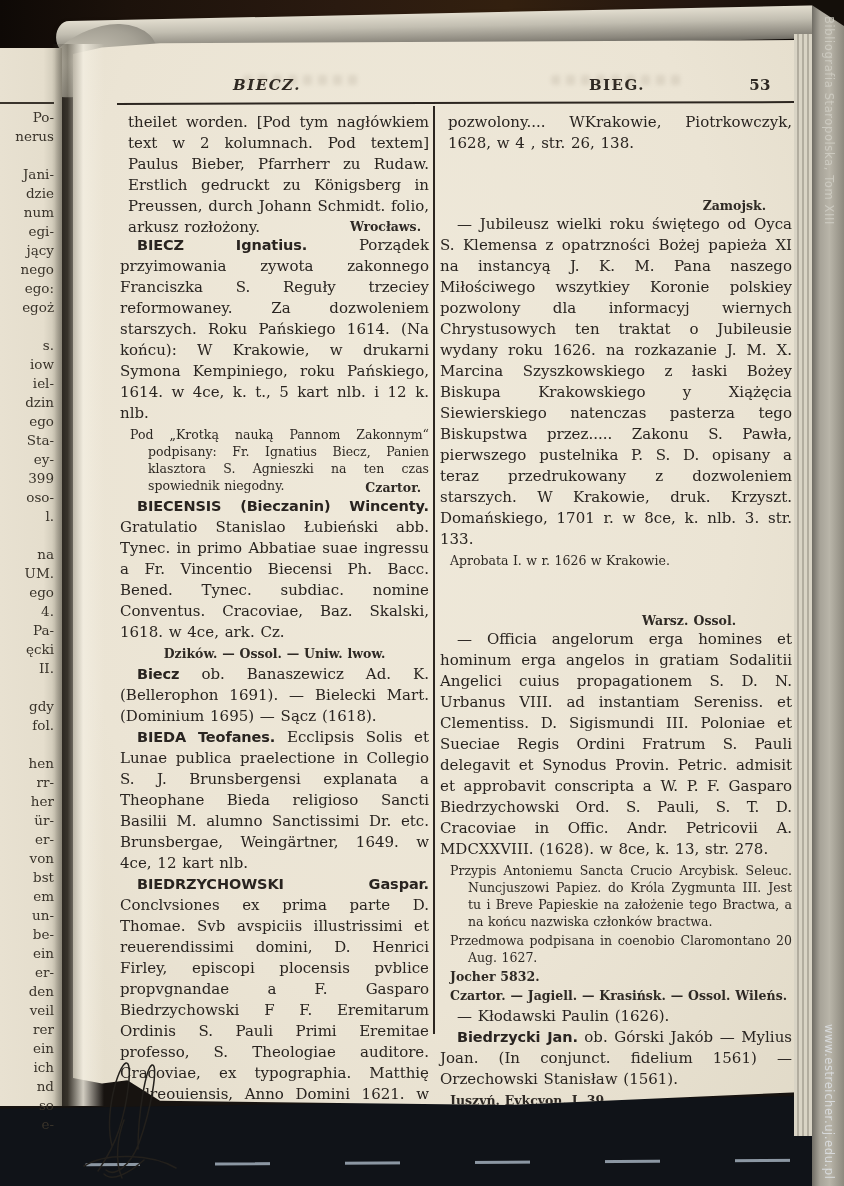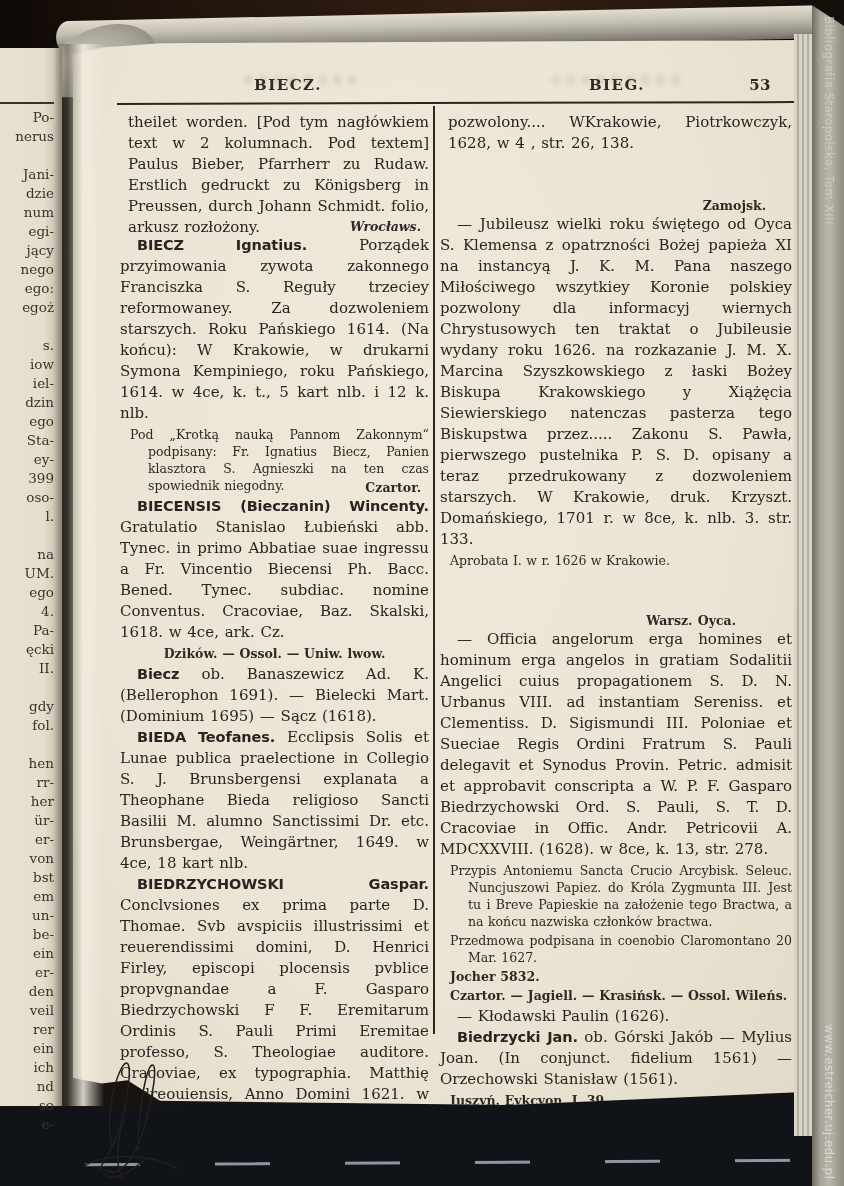--- a/index.html
+++ b/index.html
@@ -38,7 +38,7 @@
             background:linear-gradient(90deg, rgba(60,55,45,0) 0%, rgba(88,83,70,.5) 30%, rgba(242,237,224,.85) 60%, rgba(242,237,224,0) 100%); }
 
   .rh { position:absolute; top:36px; font-weight:bold; font-size:15px; letter-spacing:1.5px; color:#2e2822; }
-  .rh-left  { left:169px; width:92px; text-align:center; }
+  .rh-left  { left:148px; width:92px; text-align:center;font-style:italic; }
   .rh-right { left:498px; width:92px; text-align:center; }
   .rh-num   { left:652px; width:46px; text-align:right; letter-spacing:.5px; }
   .head-rule { position:absolute; left:44px; top:62px; width:678px; height:2px; background:#2c2620; transform:rotate(-.15deg); }

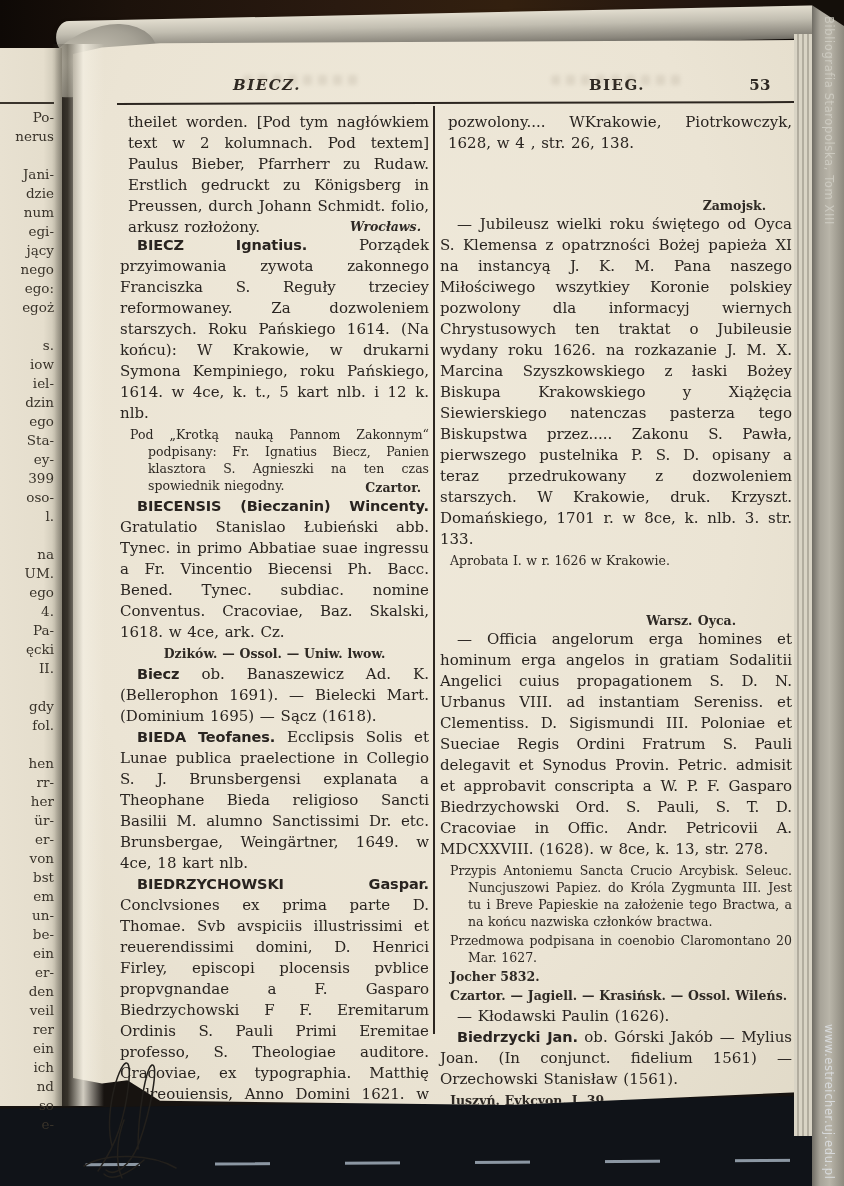--- a/index.html
+++ b/index.html
@@ -60,7 +60,7 @@
   .note.center { text-align:center; padding-left:0; text-indent:0; font-weight:bold; }
   .src { font-size:12.5px; line-height:17px; font-weight:bold; text-align:right; color:#2e2924;margin-top:43px; }
   .pull      { margin-top:-17px; }
-  .pull-body { margin-top:-20px;font-style:italic; }
+  .pull-body { margin-top:-20px; }
   .pr-sm { padding-right:8px; } .pr-md { padding-right:26px; } .pr-lg { padding-right:56px; }
 
   

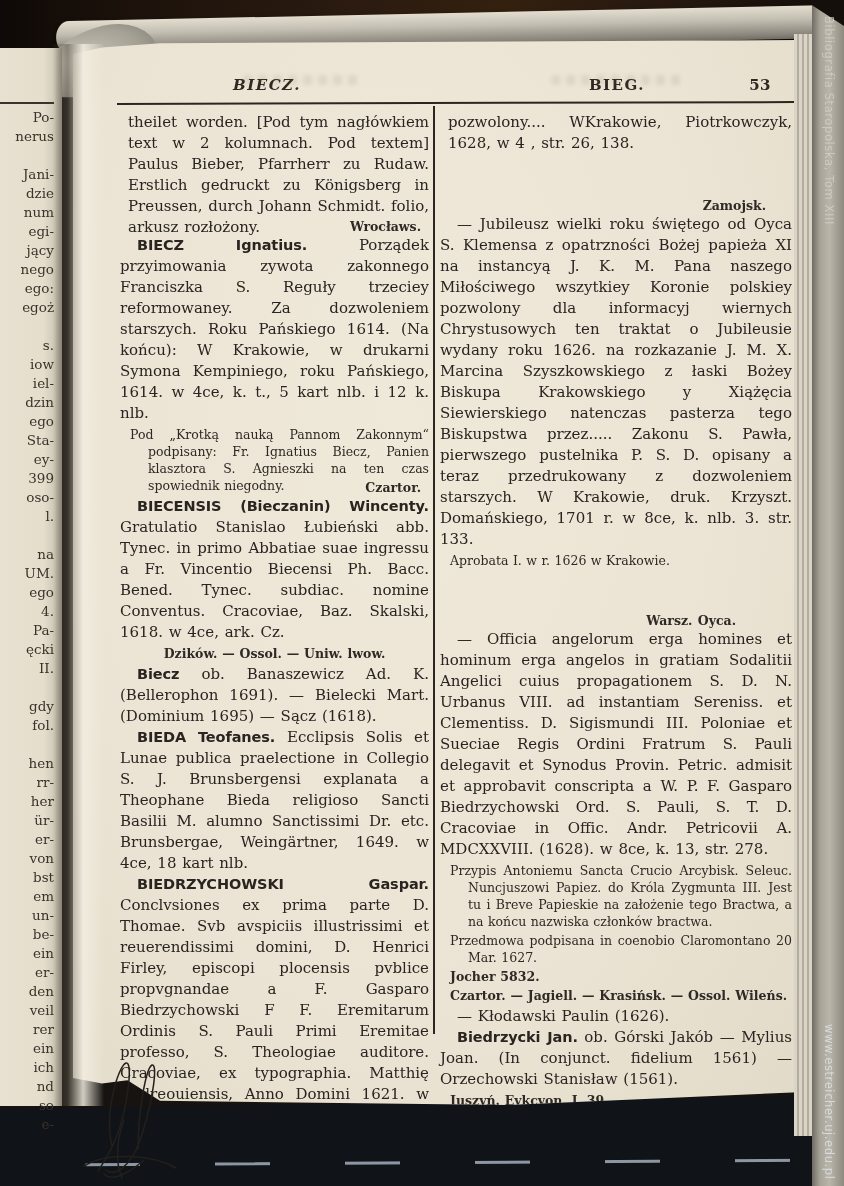--- a/index.html
+++ b/index.html
@@ -186,7 +186,7 @@
 
       <p class="entry"><span>— Jubileusz wielki roku świętego od Oyca S. Klemensa z opatrzności Bożej papieża XI na instancyą J. K. M. Pana naszego Miłościwego wszytkiey Koronie polskiey pozwolony dla informacyj wiernych Chrystusowych ten traktat o Jubileusie wydany roku 1626. na rozkazanie J. M. X. Marcina Szyszkowskiego z łaski Bożey Biskupa Krakowskiego y Xiążęcia Siewierskiego natenczas pasterza tego Biskupstwa przez..... Zakonu S. Pawła, pierwszego pustelnika P. S. D. opisany a teraz przedrukowany z dozwoleniem starszych. W Krakowie, druk. Krzyszt. Domańskiego, 1701 r. w 8ce, k. nlb. 3. str. 133.</span></p>
       <div class="note">Aprobata I. w r. 1626 w Krakowie.</div>
-      <div class="src pr-lg">Warsz. Oyca.</div>
+      <div class="src pr-lg">Warsz. Ossol.</div>
 
       <p class="entry"><span>— Officia angelorum erga homines et hominum erga angelos in gratiam Sodalitii Angelici cuius propagationem S. D. N. Urbanus VIII. ad instantiam Sereniss. et Clementiss. D. Sigismundi III. Poloniae et Sueciae Regis Ordini Fratrum S. Pauli delegavit et Synodus Provin. Petric. admisit et approbavit conscripta a W. P. F. Gasparo Biedrzychowski Ord. S. Pauli, S. T. D. Cracoviae in Offic. Andr. Petricovii A. MDCXXVIII. (1628). w 8ce, k. 13, str. 278.</span></p>
       <div class="note">Przypis Antoniemu Sancta Crucio Arcybisk. Seleuc. Nuncjuszowi Papiez. do Króla Zygmunta III. Jest tu i Breve Papieskie na założenie tego Bractwa, a na końcu nazwiska członków bractwa.</div>

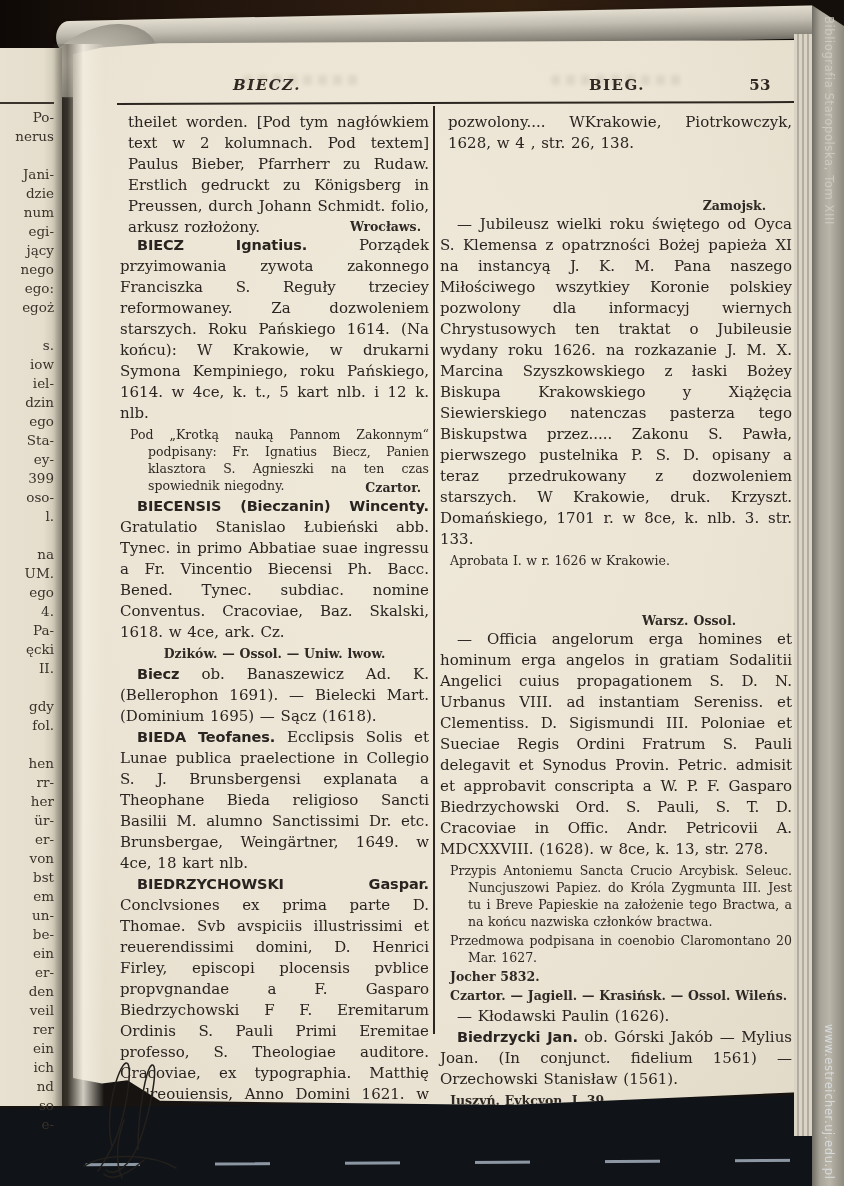--- a/index.html
+++ b/index.html
@@ -171,7 +171,7 @@
 
       <p class="entry"><b class="lead">Biecz</b> <span>ob. Banaszewicz Ad. K. (Bellerophon 1691). — Bielecki Mart. (Dominium 1695) — Sącz (1618).</span></p>
 
-      <p class="entry"><b class="lead">BIEDA Teofanes.</b> <span>Ecclipsis Solis et Lunae publica praelectione in Collegio S. J. Brunsbergensi explanata a Theophane Bieda religioso Sancti Basilii M. alumno Sanctissimi Dr. etc. Brunsbergae, Weingärtner, 1649. w 4ce, 18 kart nlb.</span></p>
+      <p class="entry"><b class="lead">BIEDA Teofanes.</b> <span>Ecclipsis Solis et Lunae publica praelectione in Collegio S. J. Brunsbergensi explanata a Theophane Bieda religioso Sancti Basilii M. alumno Sanctissimi Dr. etc. Brunsbergae, Weingärtner, 1649. w 4ce, 12 kart nlb.</span></p>
 
       <p class="entry"><b class="lead">BIEDRZYCHOWSKI Gaspar.</b> <span>Conclvsiones ex prima parte D. Thomae. Svb avspiciis illustrissimi et reuerendissimi domini, D. Henrici Firley, episcopi plocensis pvblice propvgnandae a F. Gasparo Biedrzychowski F F. Eremitarum Ordinis S. Pauli Primi Eremitae professo, S. Theologiae auditore. Cracoviae, ex typographia. Matthię Andreouiensis, Anno Domini 1621. w 4ce, kart nib. 10.</span></p>
       <div class="note">Po 1. k. dedykacyi idą: Concl. theol. de visione Dei. (I—XX).</div>

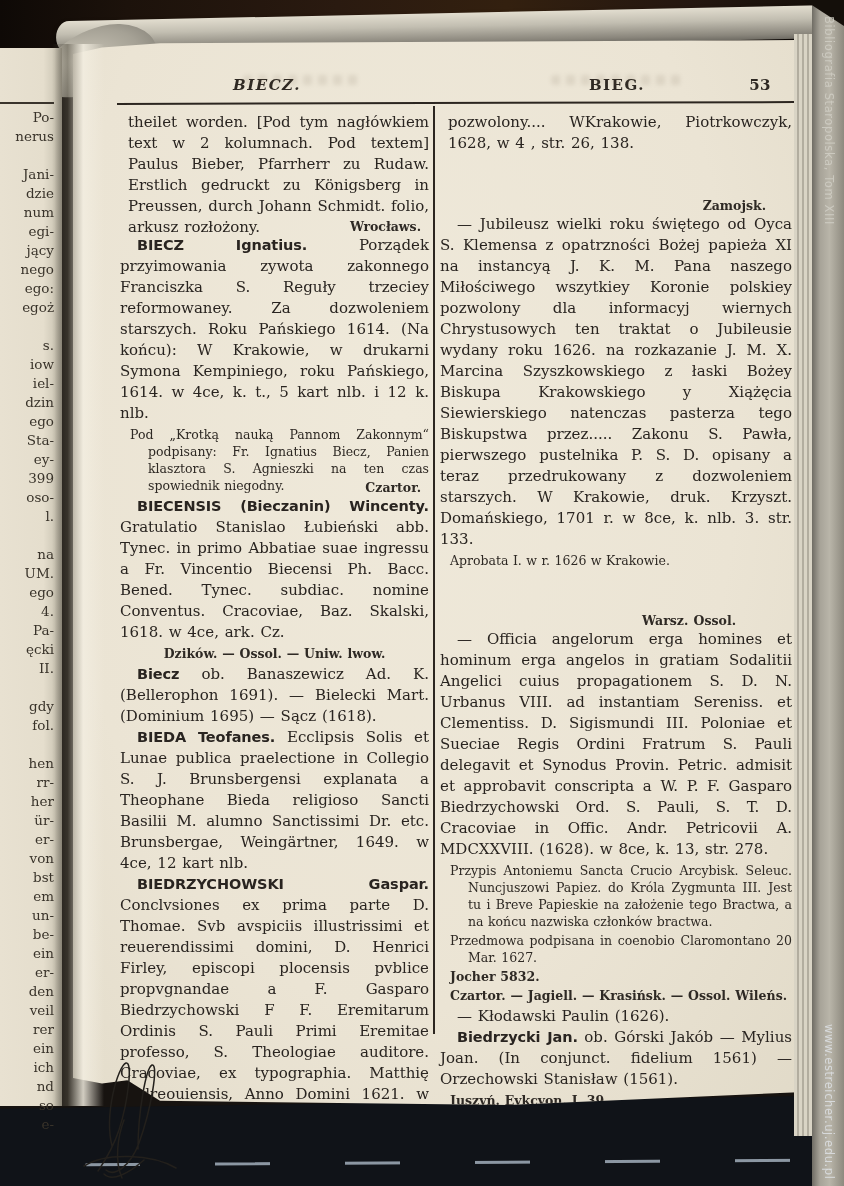--- a/index.html
+++ b/index.html
@@ -190,7 +190,7 @@
 
       <p class="entry"><span>— Officia angelorum erga homines et hominum erga angelos in gratiam Sodalitii Angelici cuius propagationem S. D. N. Urbanus VIII. ad instantiam Sereniss. et Clementiss. D. Sigismundi III. Poloniae et Sueciae Regis Ordini Fratrum S. Pauli delegavit et Synodus Provin. Petric. admisit et approbavit conscripta a W. P. F. Gasparo Biedrzychowski Ord. S. Pauli, S. T. D. Cracoviae in Offic. Andr. Petricovii A. MDCXXVIII. (1628). w 8ce, k. 13, str. 278.</span></p>
       <div class="note">Przypis Antoniemu Sancta Crucio Arcybisk. Seleuc. Nuncjuszowi Papiez. do Króla Zygmunta III. Jest tu i Breve Papieskie na założenie tego Bractwa, a na końcu nazwiska członków bractwa.</div>
-      <div class="note">Przedmowa podpisana in coenobio Claromontano 20 Mar. 1627.</div>
+      <div class="note">Przedmowa podpisana in coenobio Claromontano 20 Aug. 1627.</div>
       <div class="note bold">Jocher 5832.</div>
       <div class="note bold">Czartor. — Jagiell. — Krasińsk. — Ossol. Wileńs.</div>
 

